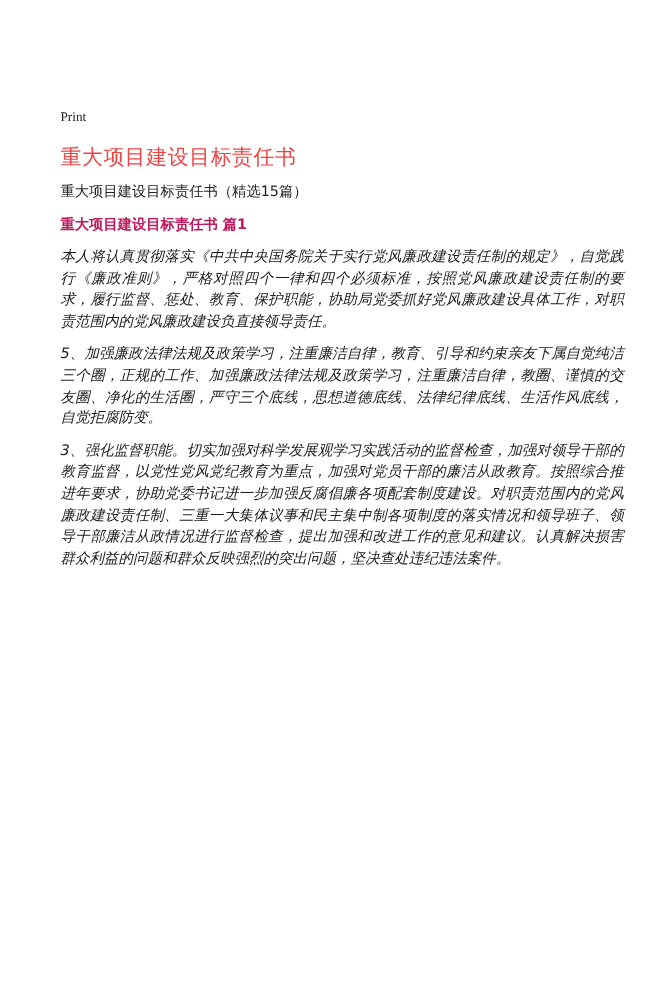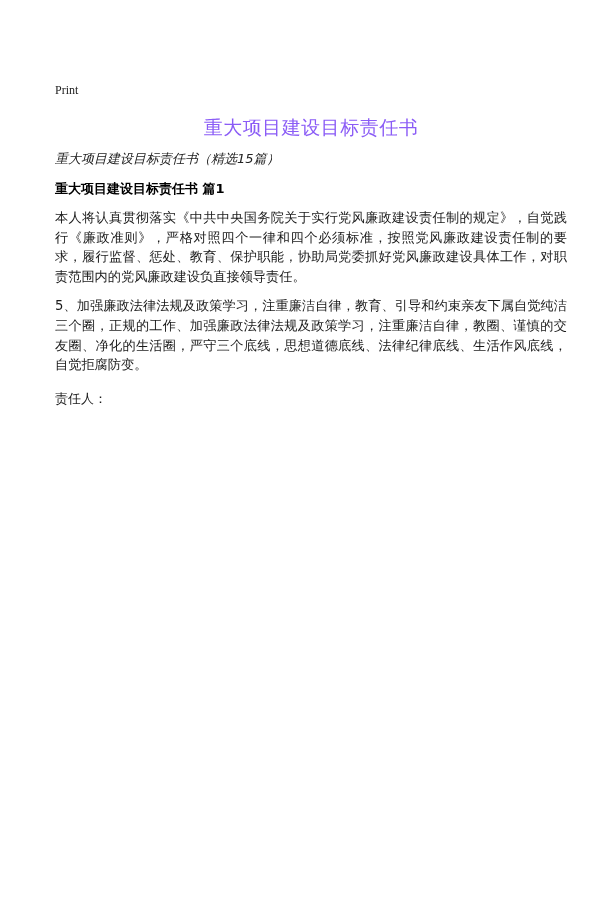--- a/index.html
+++ b/index.html
@@ -18,7 +18,7 @@
     .page {
       position: absolute;
       left: 55px;
-      top: 80px;
+      top: 96px;
       width: 512px;
     }
     .print-label {

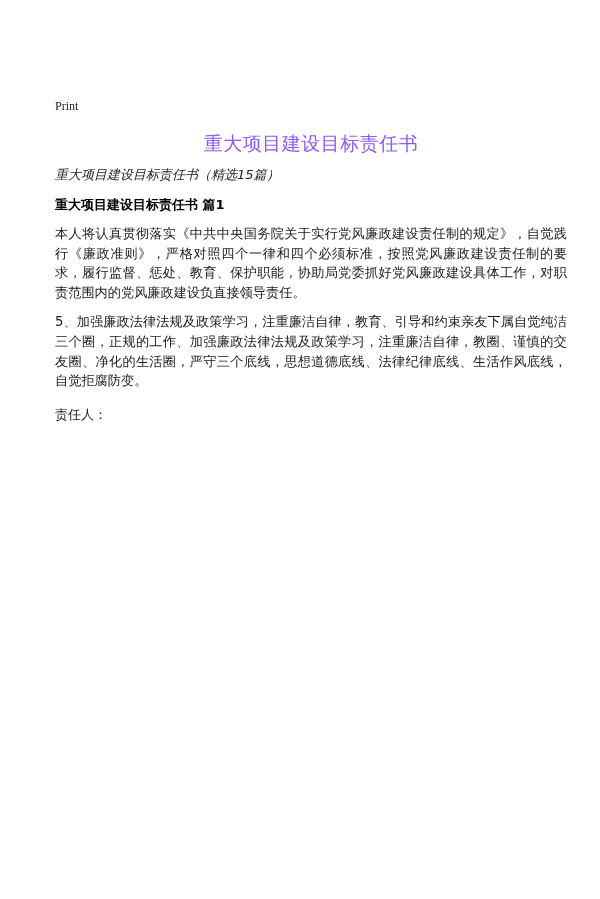--- a/index.html
+++ b/index.html
@@ -29,12 +29,12 @@
       line-height: 20px;
     }
     .doc-title {
-      text-align: center;
+      text-align: left;
       font-size: 19px;
       font-weight: normal;
       margin: 14px 0 0 0;
       line-height: 26px;
-      color: #8b5cf6;
+      color: #ef4444;
       letter-spacing: 0.5px;
     }
     .doc-subtitle {

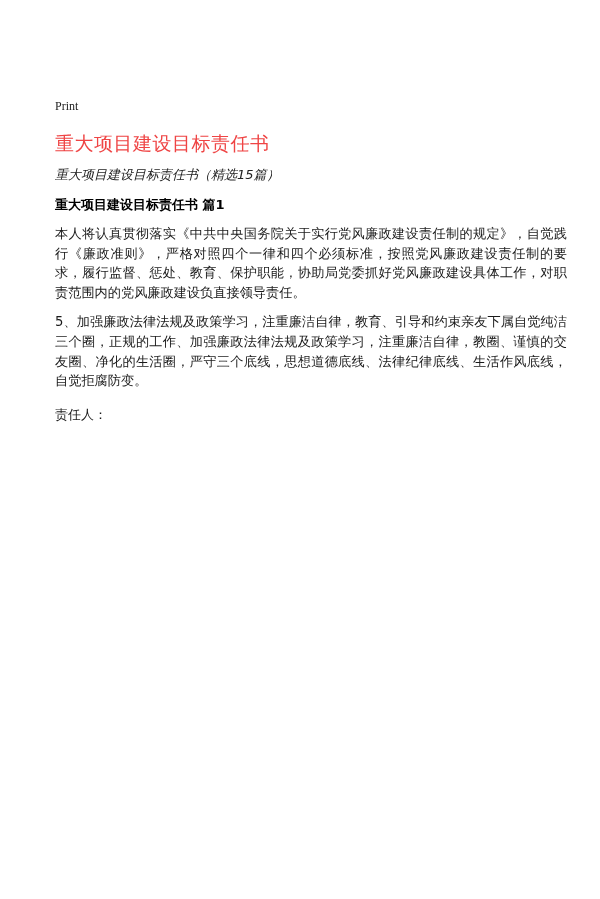--- a/index.html
+++ b/index.html
@@ -42,7 +42,6 @@
       line-height: 18px;
       margin: 10px 0 0 0;
       color: #222;
-      font-style: italic;
     }
     .section-heading {
       font-size: 13px;

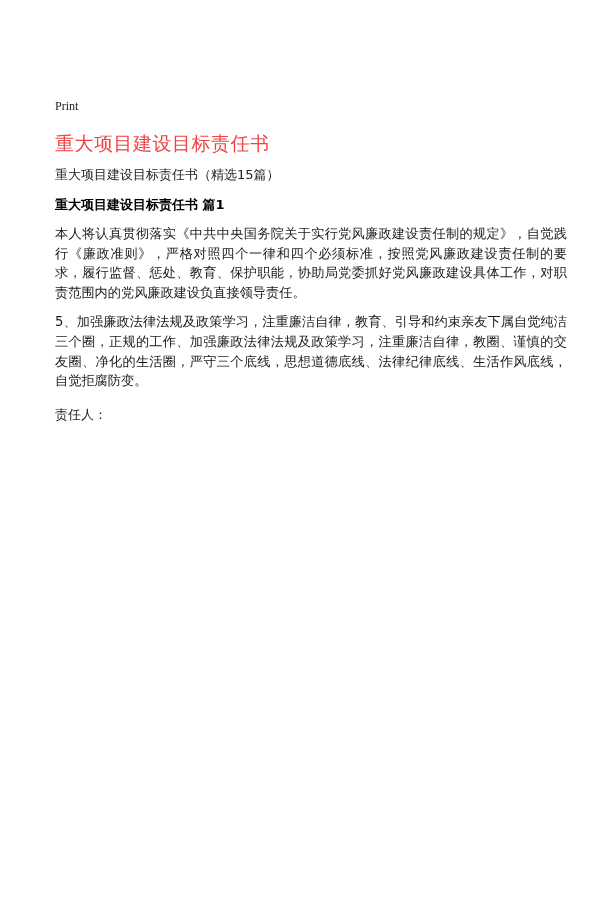--- a/index.html
+++ b/index.html
@@ -48,7 +48,7 @@
       font-weight: bold;
       line-height: 18px;
       margin: 12px 0 0 0;
-      color: #000000;
+      color: #be185d;
     }
     .para {
       font-size: 13.2px;

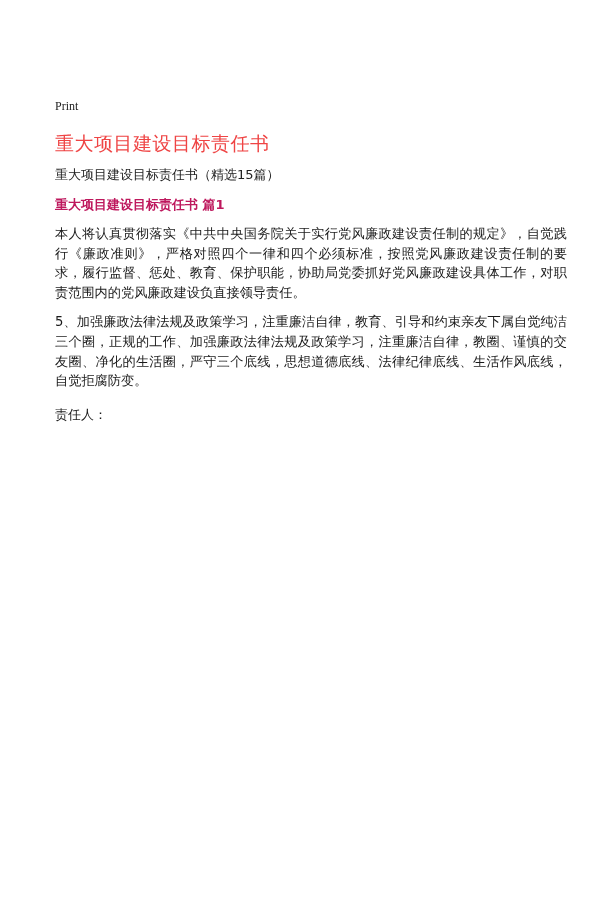--- a/index.html
+++ b/index.html
@@ -57,6 +57,7 @@
       color: #1a1a1a;
       text-align: justify;
       word-break: break-all;
+      font-style: italic;
     }
     .signature {
       font-size: 13px;

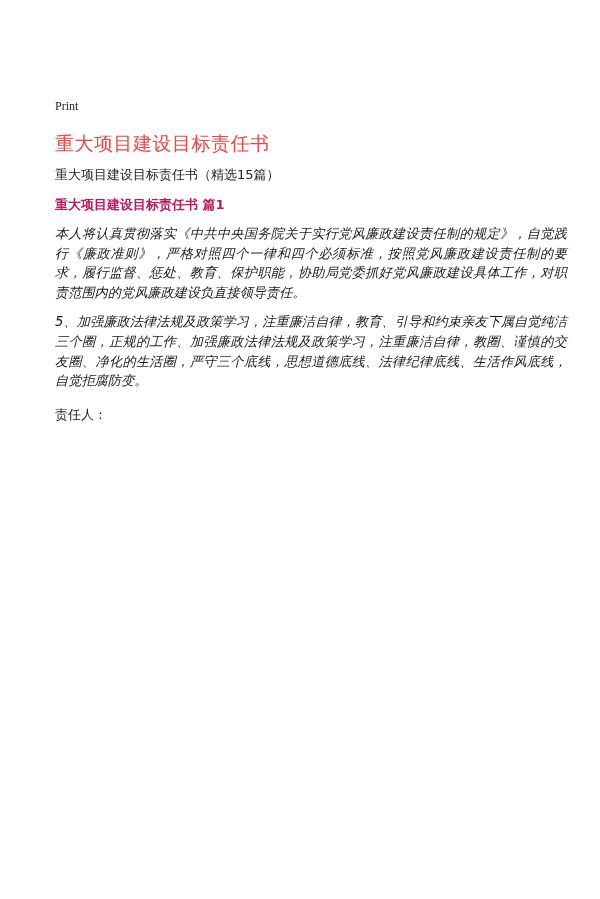--- a/index.html
+++ b/index.html
@@ -80,6 +80,7 @@
 
   <p class="para">本人将认真贯彻落实《中共中央国务院关于实行党风廉政建设责任制的规定》，自觉践行《廉政准则》，严格对照四个一律和四个必须标准，按照党风廉政建设责任制的要求，履行监督、惩处、教育、保护职能，协助局党委抓好党风廉政建设具体工作，对职责范围内的党风廉政建设负直接领导责任。</p>
   <p class="para">5、加强廉政法律法规及政策学习，注重廉洁自律，教育、引导和约束亲友下属自觉纯洁三个圈，正规的工作、加强廉政法律法规及政策学习，注重廉洁自律，教圈、谨慎的交友圈、净化的生活圈，严守三个底线，思想道德底线、法律纪律底线、生活作风底线，自觉拒腐防变。</p>
+  <p class="para">3、强化监督职能。切实加强对科学发展观学习实践活动的监督检查，加强对领导干部的教育监督，以党性党风党纪教育为重点，加强对党员干部的廉洁从政教育。按照综合推进年要求，协助党委书记进一步加强反腐倡廉各项配套制度建设。对职责范围内的党风廉政建设责任制、三重一大集体议事和民主集中制各项制度的落实情况和领导班子、领导干部廉洁从政情况进行监督检查，提出加强和改进工作的意见和建议。认真解决损害群众利益的问题和群众反映强烈的突出问题，坚决查处违纪违法案件。</p>
 
   <div class="signature">责任人：</div>
 </div>

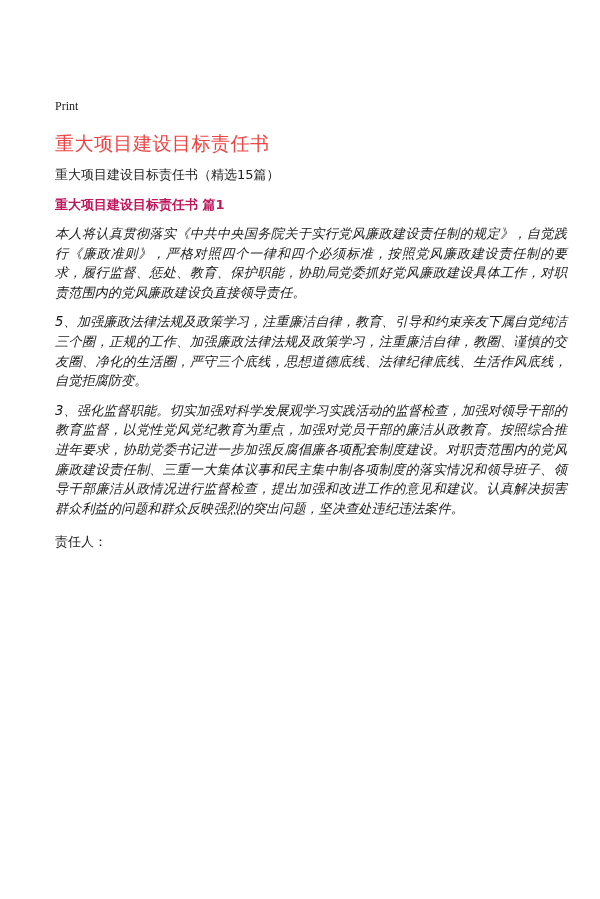--- a/index.html
+++ b/index.html
@@ -82,7 +82,6 @@
   <p class="para">5、加强廉政法律法规及政策学习，注重廉洁自律，教育、引导和约束亲友下属自觉纯洁三个圈，正规的工作、加强廉政法律法规及政策学习，注重廉洁自律，教圈、谨慎的交友圈、净化的生活圈，严守三个底线，思想道德底线、法律纪律底线、生活作风底线，自觉拒腐防变。</p>
   <p class="para">3、强化监督职能。切实加强对科学发展观学习实践活动的监督检查，加强对领导干部的教育监督，以党性党风党纪教育为重点，加强对党员干部的廉洁从政教育。按照综合推进年要求，协助党委书记进一步加强反腐倡廉各项配套制度建设。对职责范围内的党风廉政建设责任制、三重一大集体议事和民主集中制各项制度的落实情况和领导班子、领导干部廉洁从政情况进行监督检查，提出加强和改进工作的意见和建议。认真解决损害群众利益的问题和群众反映强烈的突出问题，坚决查处违纪违法案件。</p>
 
-  <div class="signature">责任人：</div>
 </div>
 
 </body></html>

